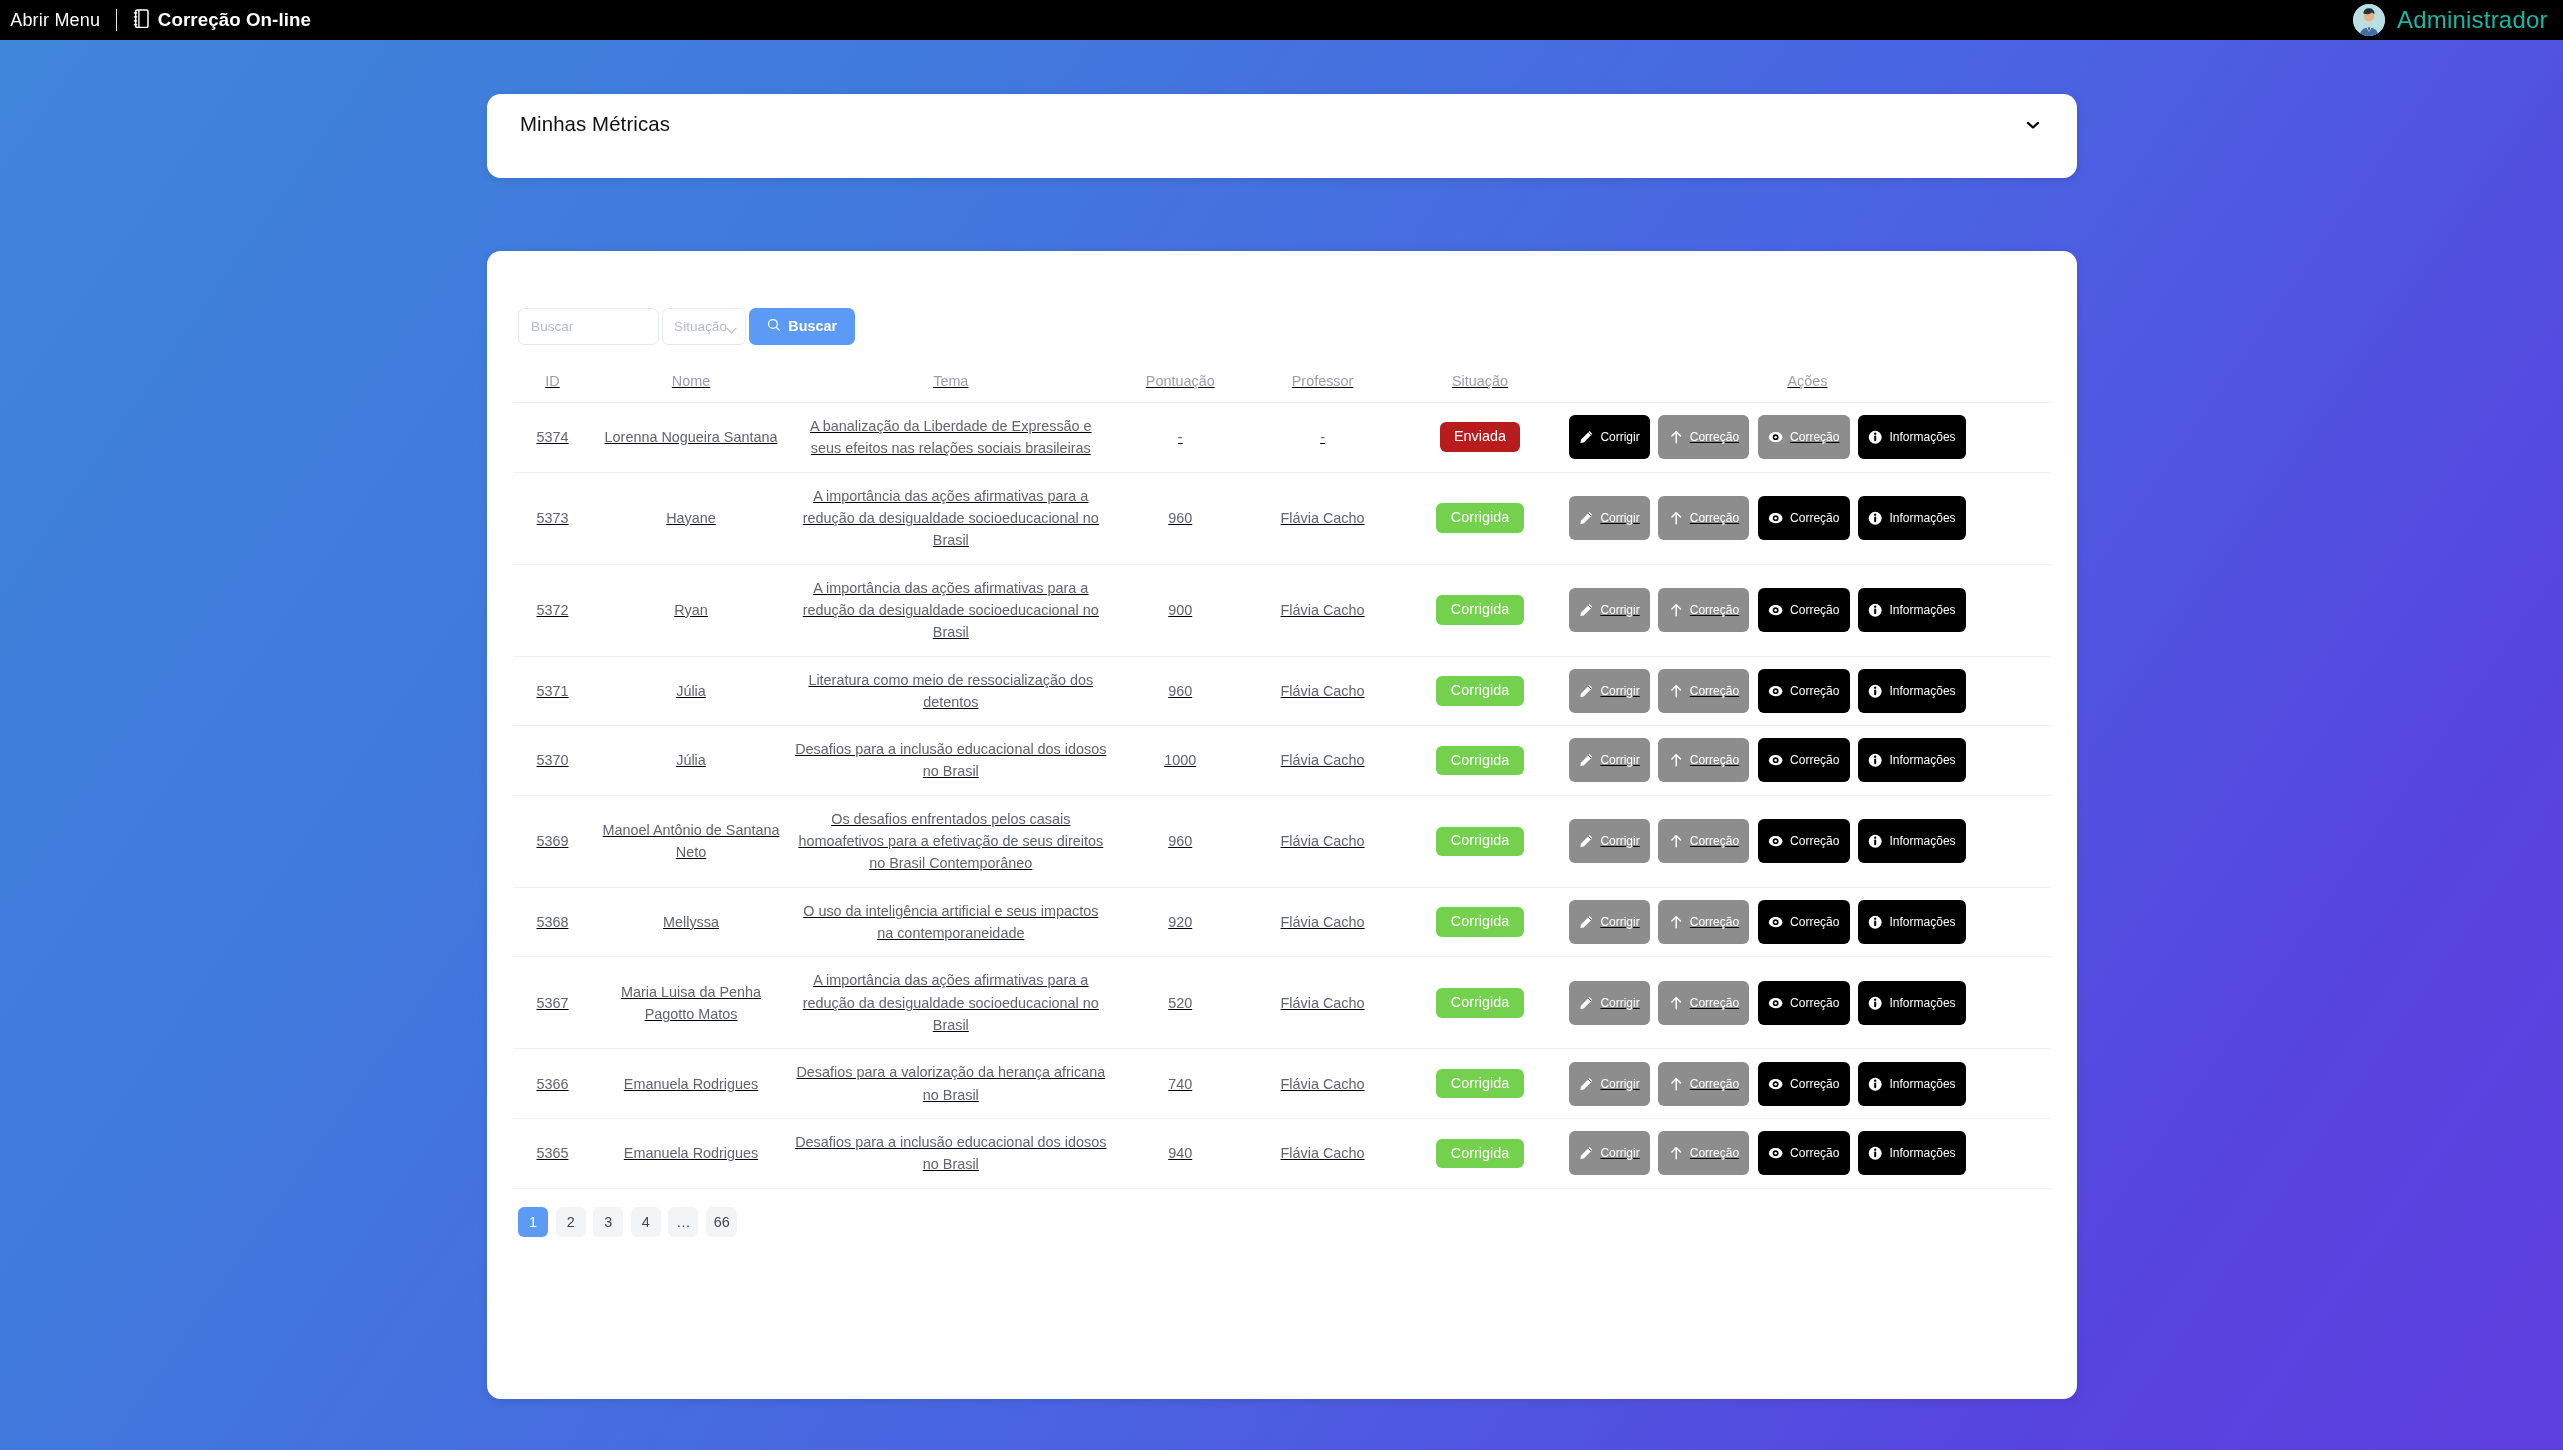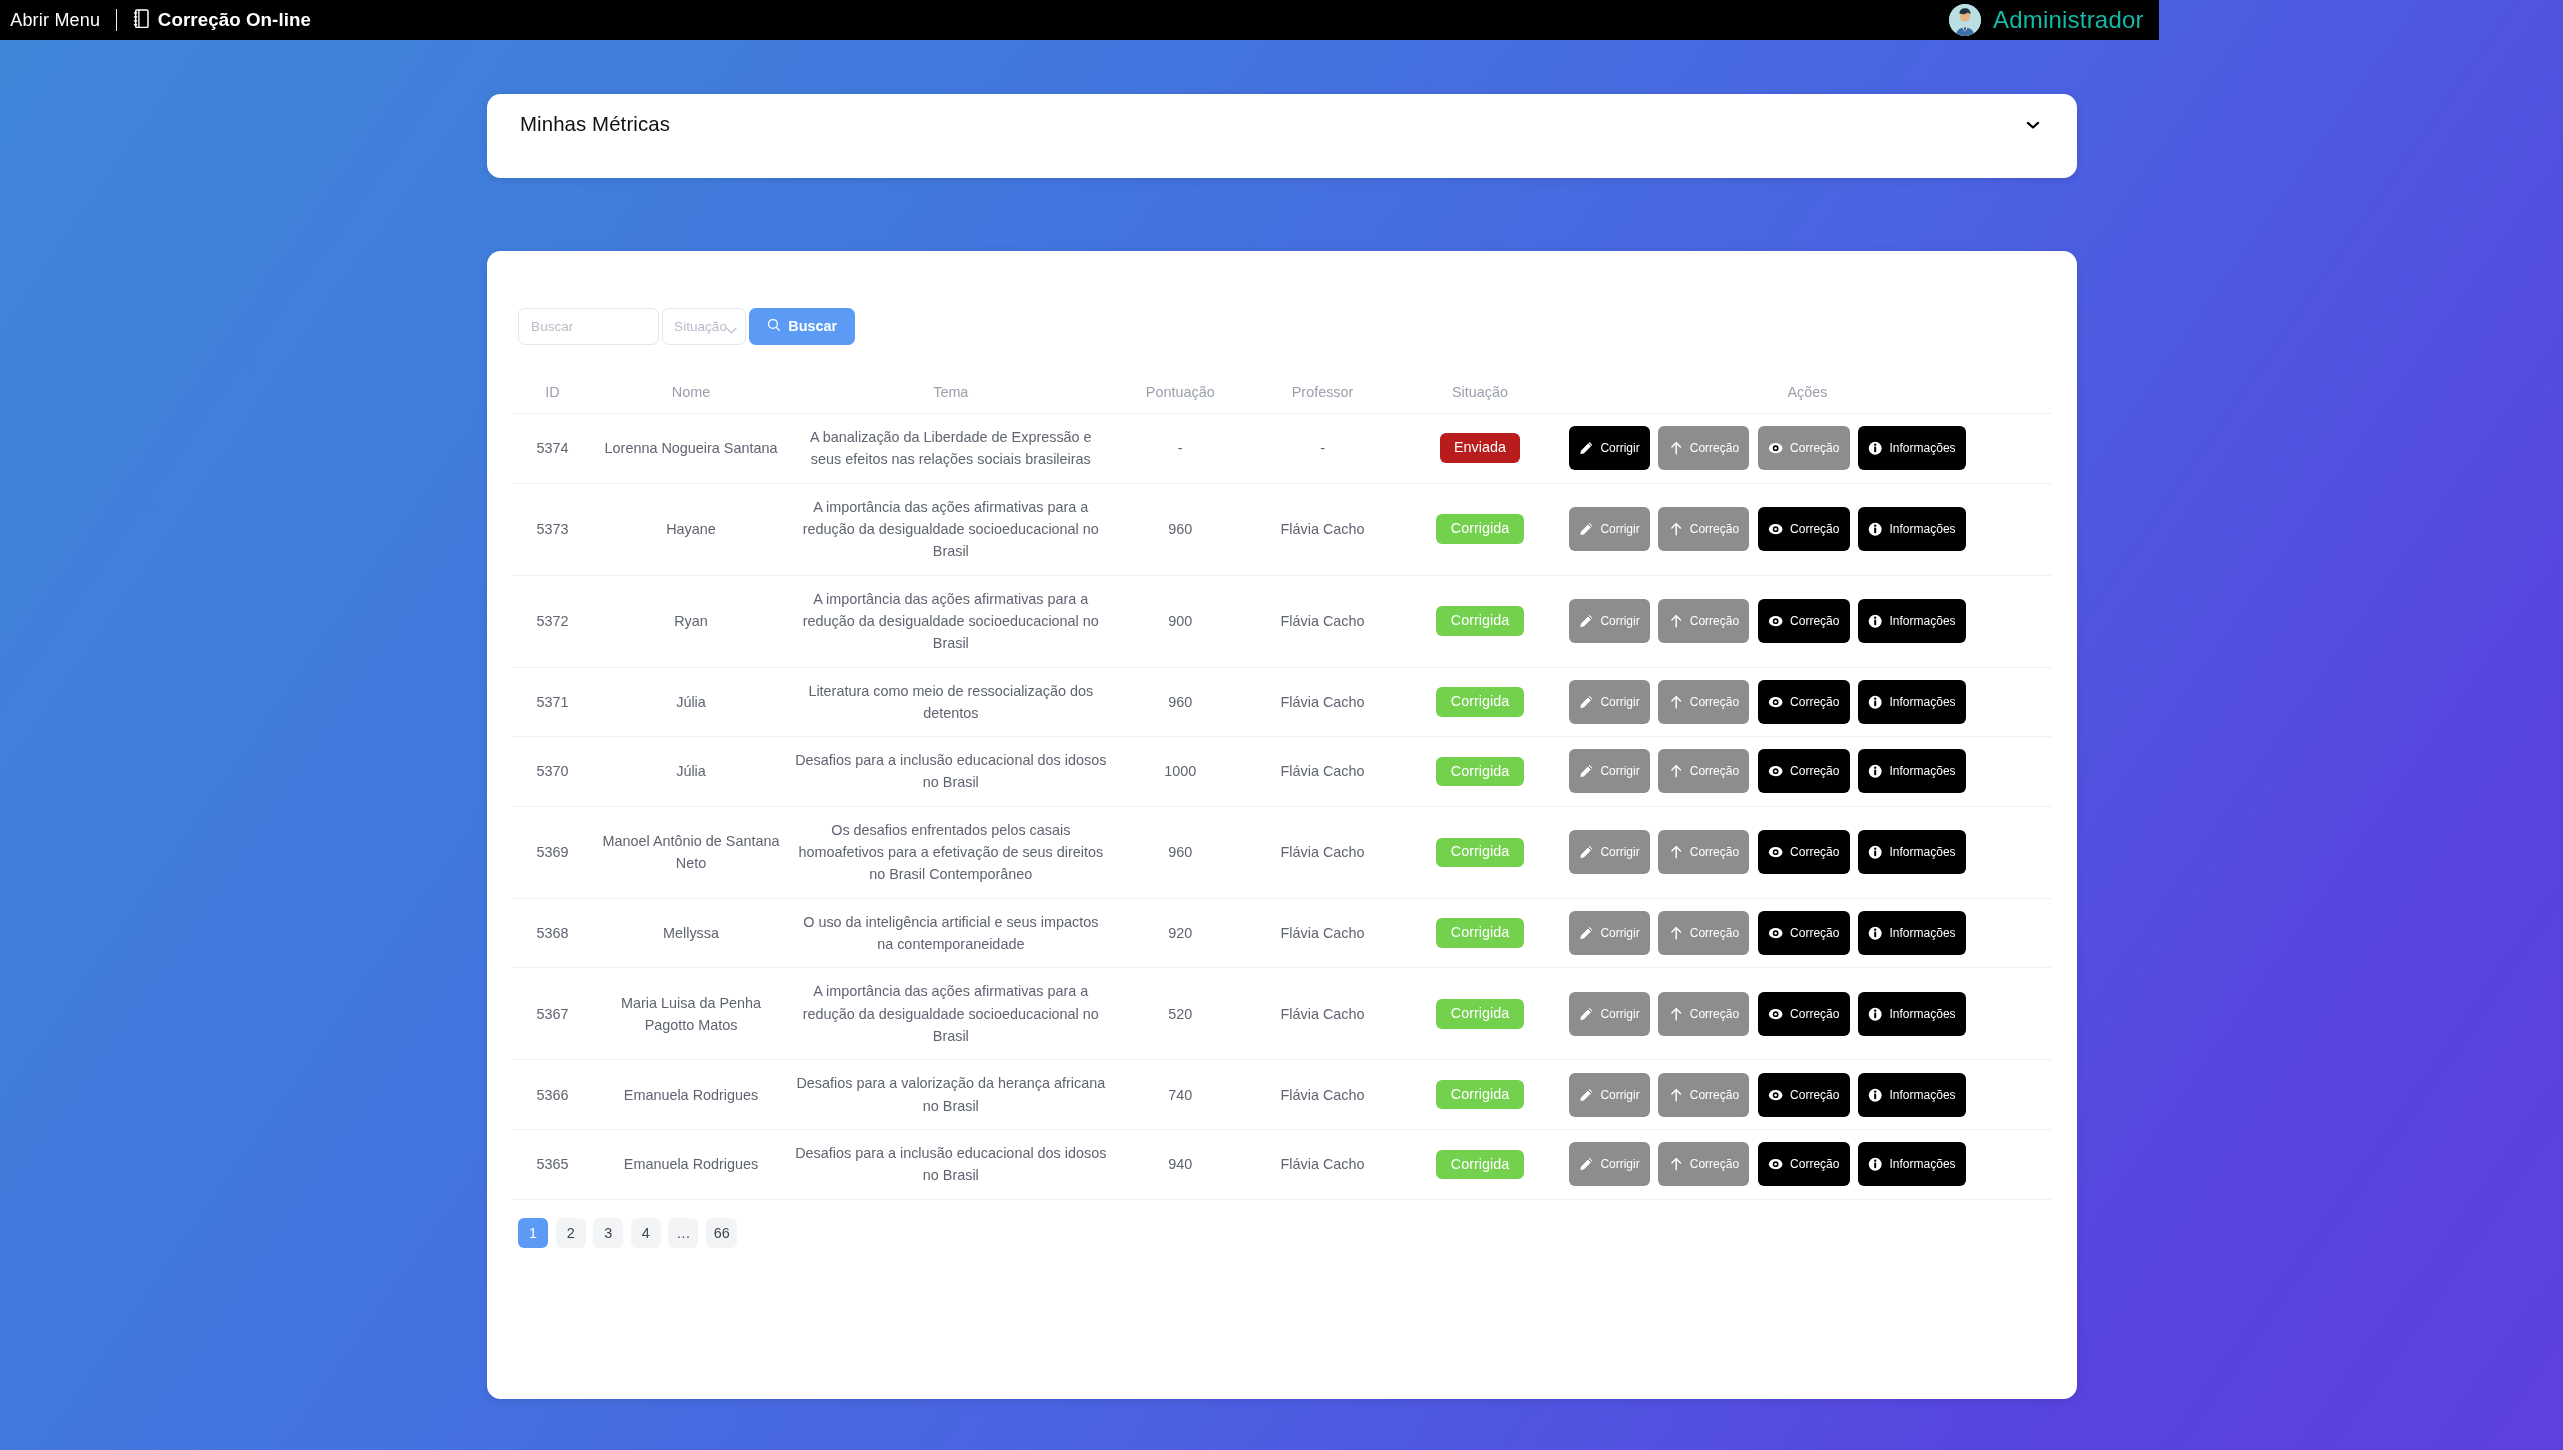--- a/index.html
+++ b/index.html
@@ -12,7 +12,7 @@
 
   
   .topbar {
-    position:absolute; top:0; left:0; width:2159px; height:40px;
+    position:absolute; top:0; left:0; width:2563px; height:40px;
     background:#000; color:#fff; display:flex; align-items:center;
   }
   .topbar-left { display:flex; align-items:center; padding-left:10.2px; }

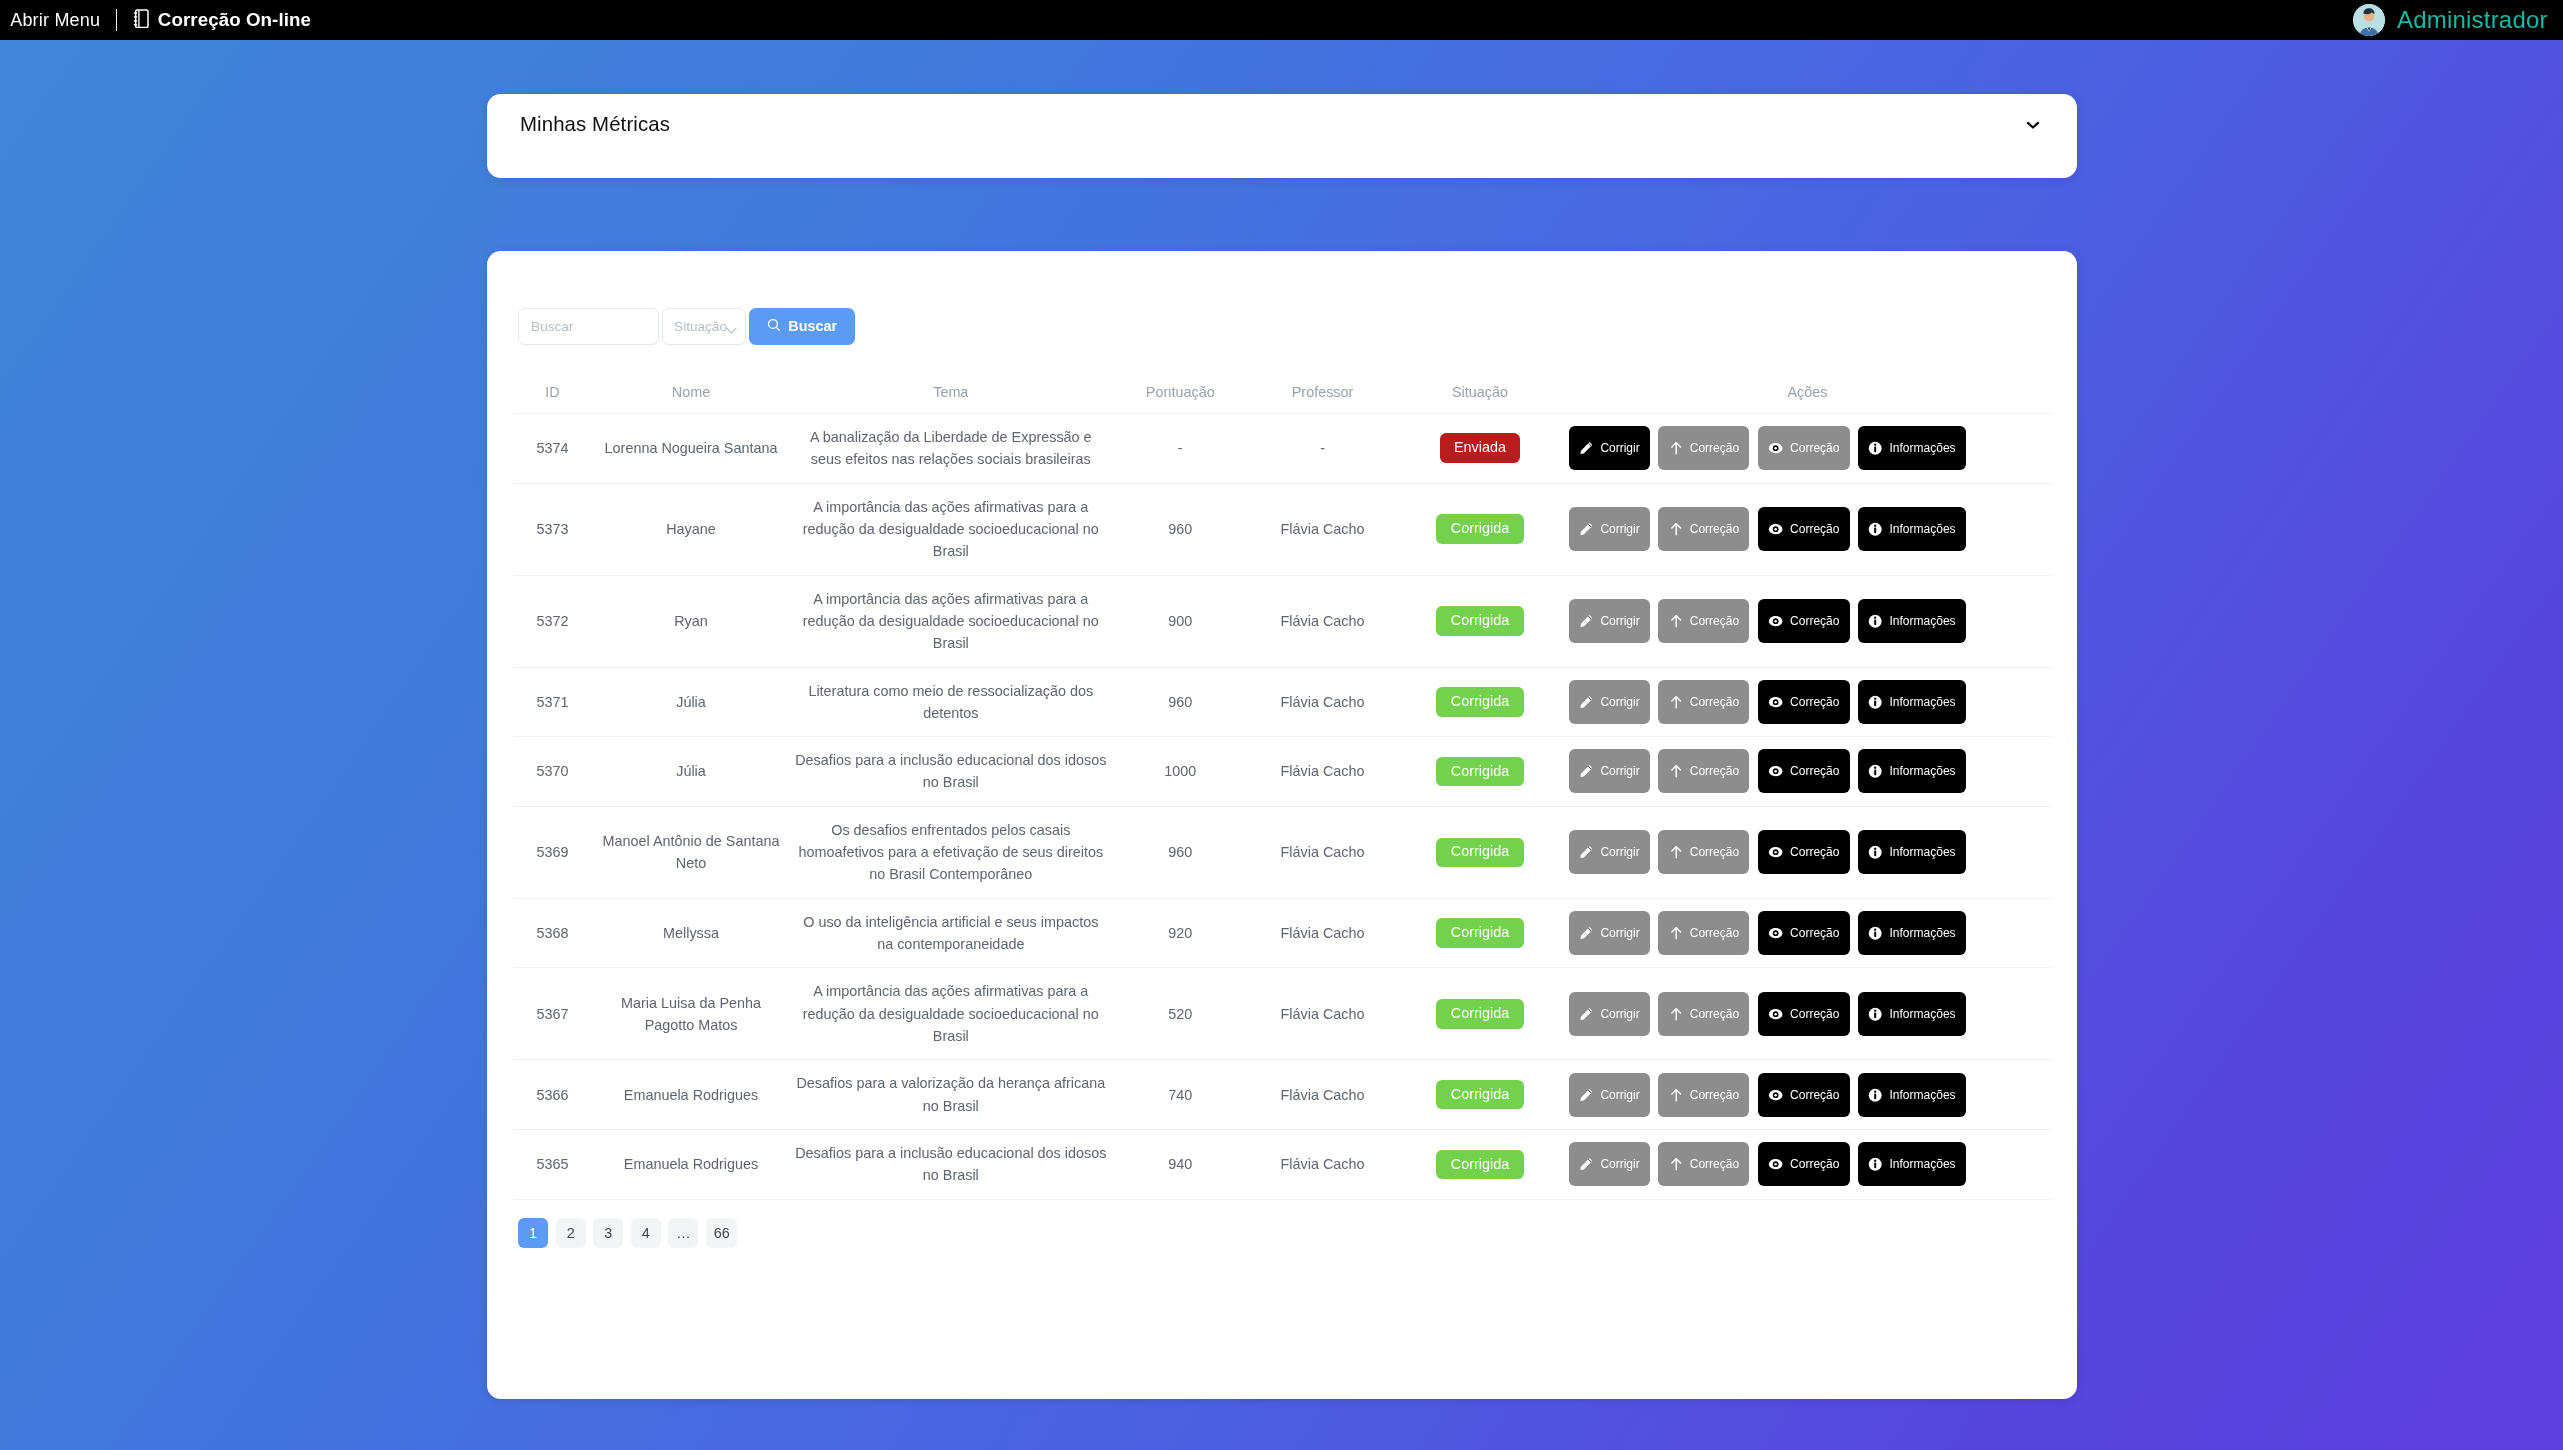--- a/index.html
+++ b/index.html
@@ -77,7 +77,7 @@
   }
 
   
-  table.redacoes { width:100%; border-collapse:collapse; margin-top:32px; table-layout:fixed; }
+  table.redacoes { width:100%; border-collapse:collapse; margin-top:21px; table-layout:fixed;text-decoration:underline; }
   table.redacoes th {
     font-size:14.4px; font-weight:normal; color:#9aa0ab;
     padding:7.6px 3.4px 12.7px 3.4px; text-align:center; border-bottom:0.8px solid #eef0f4;

